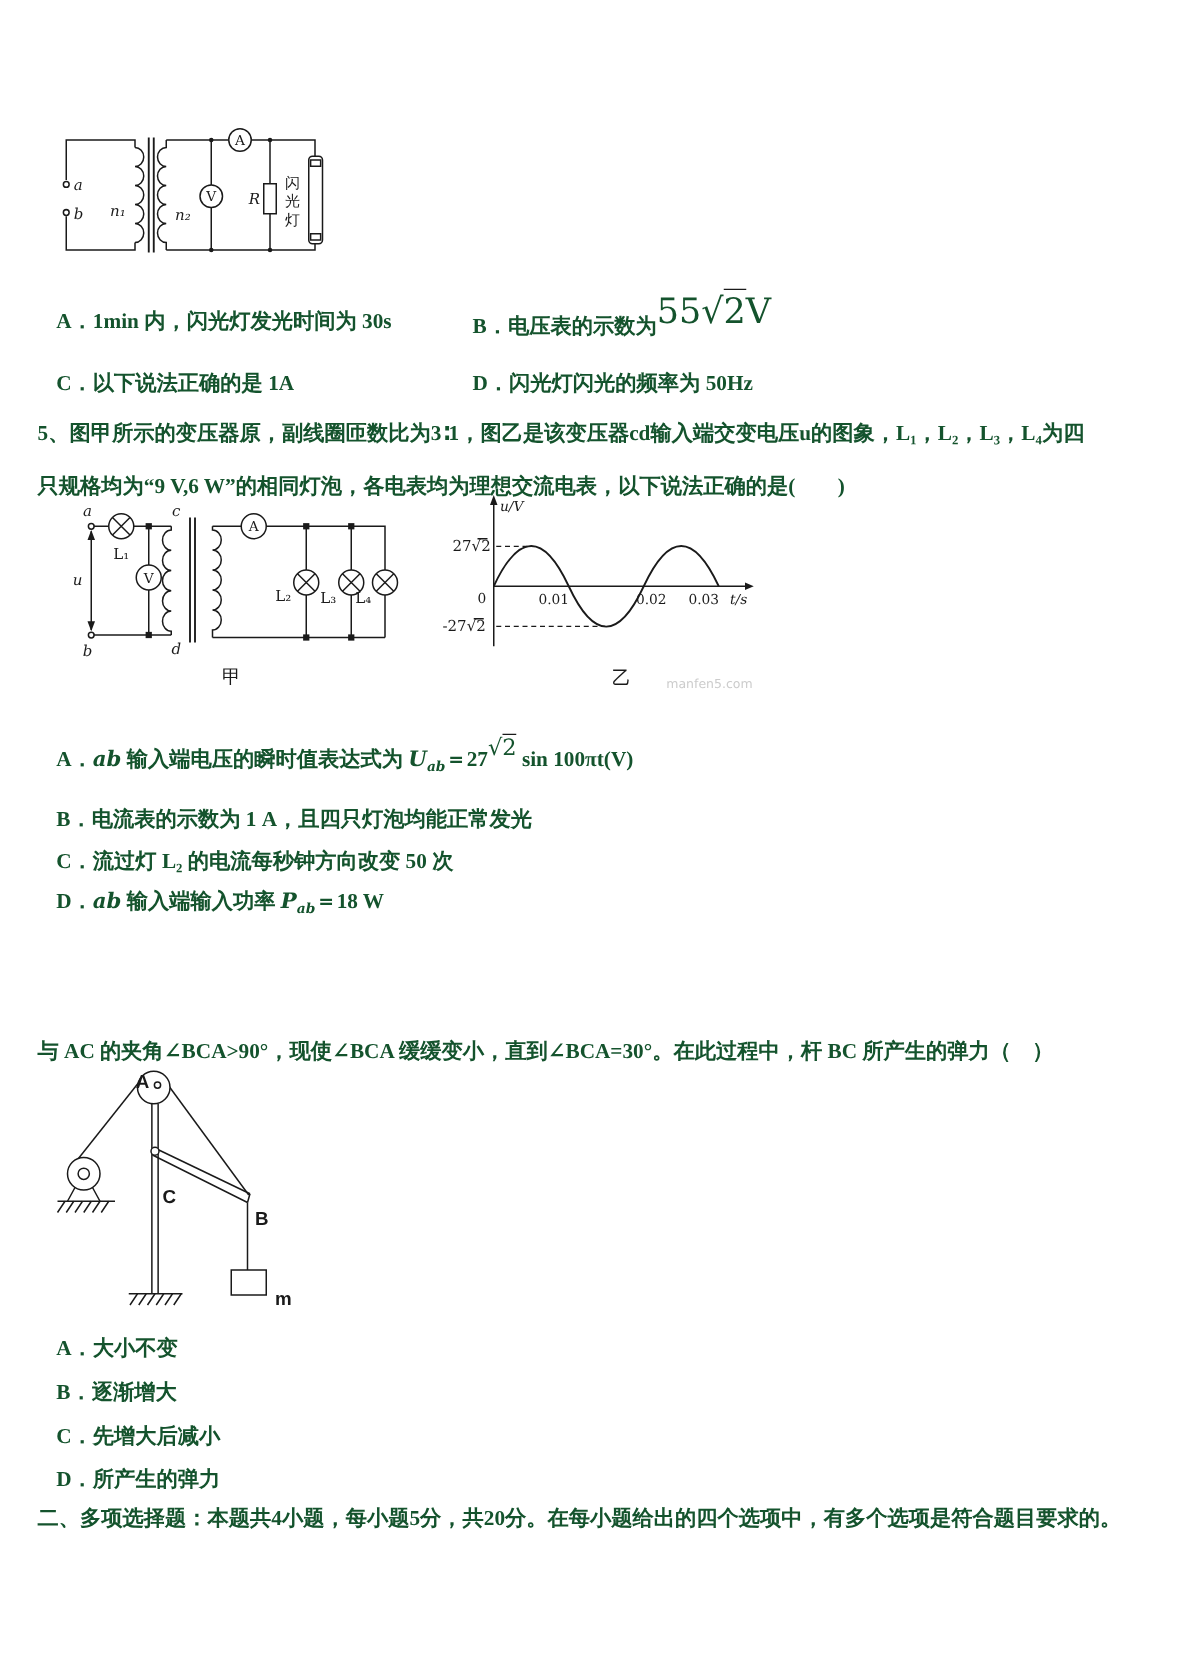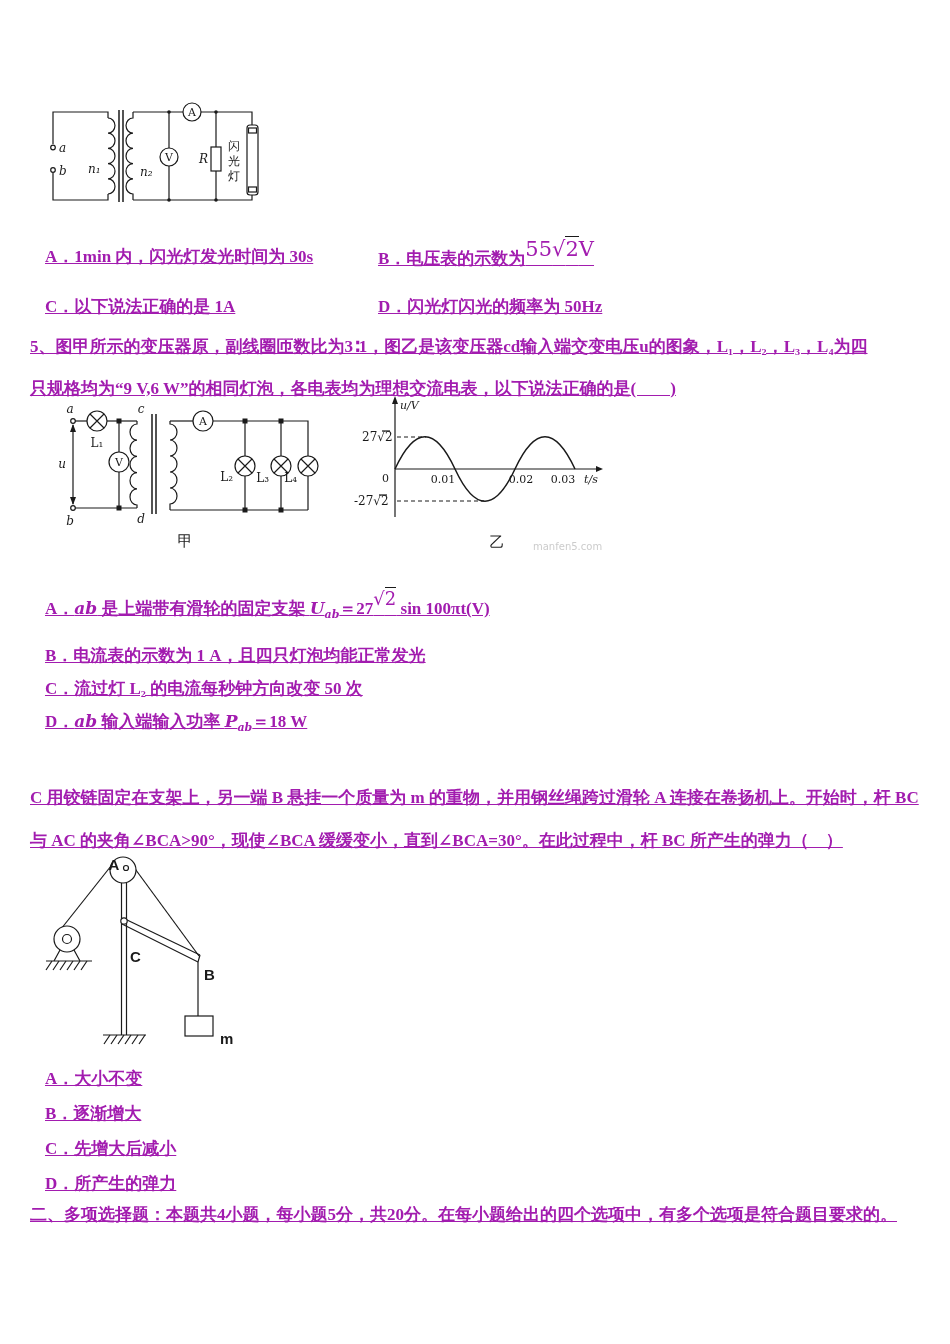--- a/index.html
+++ b/index.html
@@ -5,7 +5,7 @@
   html,body{margin:0;padding:0;background:#fff;}
   .page{position:relative;width:950px;height:1344px;background:#ffffff;overflow:hidden;
         font-family:"Liberation Serif","DejaVu Serif",serif;color:#1a1a1a;}
-  .t{position:absolute;white-space:nowrap;font-weight:bold;font-size:17px;line-height:22px;color:#a21caf;text-decoration:underline;}
+  .t{position:absolute;white-space:nowrap;font-weight:bold;font-size:17px;line-height:22px;color:#14532d;}
   .it{font-style:italic;font-family:"DejaVu Serif",serif;}
   .sub{font-size:11px;font-style:italic;vertical-align:-4px;font-family:"DejaVu Serif",serif;}
   .bigf{font-family:"DejaVu Serif",serif;font-weight:normal;font-size:21px;position:relative;top:-8px;}

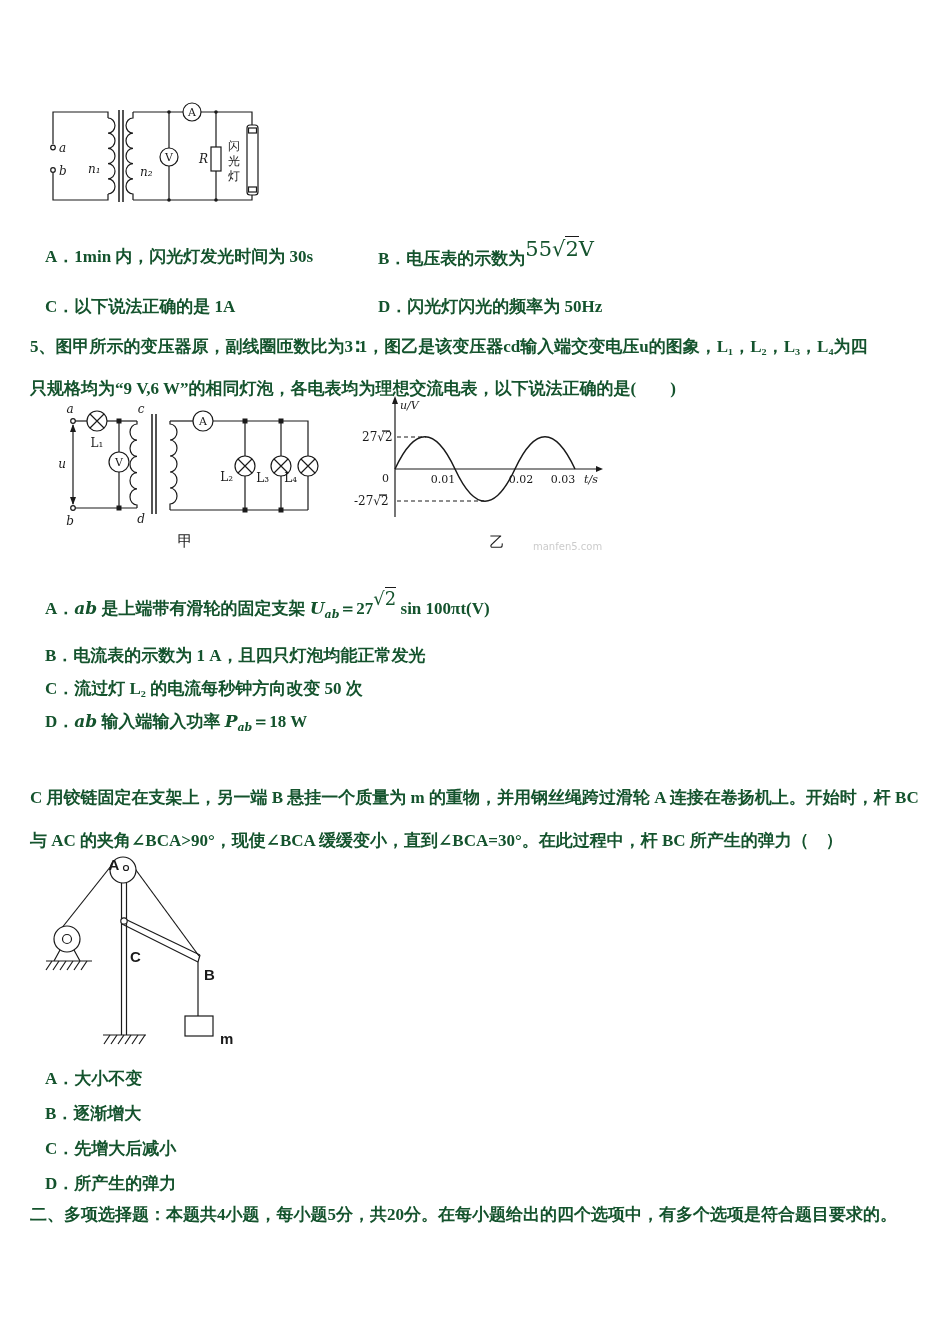--- a/index.html
+++ b/index.html
@@ -8,7 +8,7 @@
   .t{position:absolute;white-space:nowrap;font-weight:bold;font-size:17px;line-height:22px;color:#14532d;}
   .it{font-style:italic;font-family:"DejaVu Serif",serif;}
   .sub{font-size:11px;font-style:italic;vertical-align:-4px;font-family:"DejaVu Serif",serif;}
-  .bigf{font-family:"DejaVu Serif",serif;font-weight:normal;font-size:21px;position:relative;top:-8px;}
+  .bigf{font-family:"DejaVu Serif",serif;font-weight:normal;font-size:28px;position:relative;top:-8px;}
   .raised{font-family:"DejaVu Serif",serif;font-weight:normal;font-size:18px;position:relative;top:-9px;}
   .radN{border-top:1.5px solid #1a1a1a;}
   svg{position:absolute;overflow:visible;}

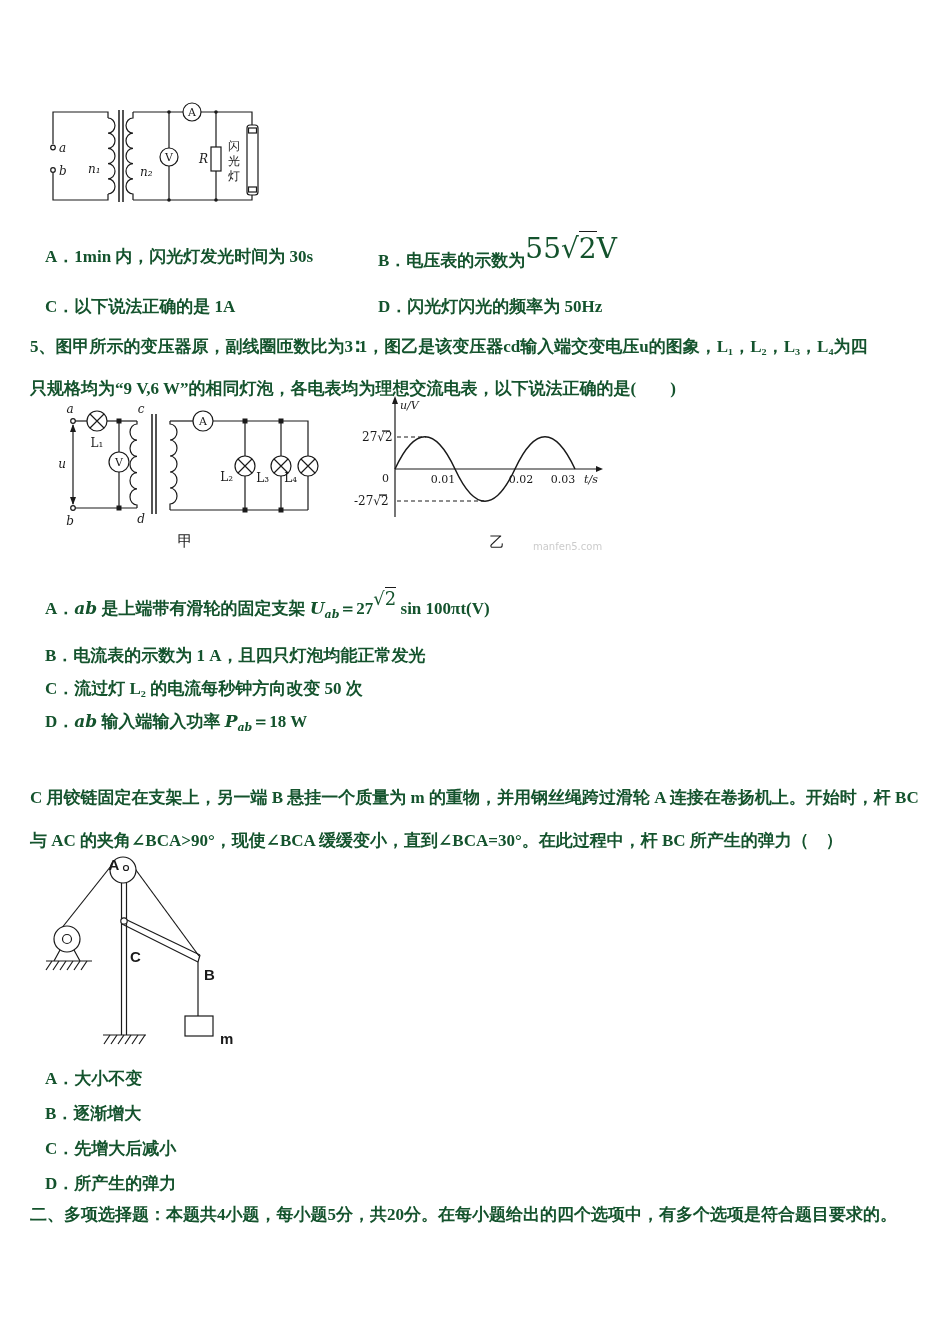--- a/index.html
+++ b/index.html
@@ -144,7 +144,7 @@
     <text class="wm" x="533" y="550">manfen5.com</text>
   </svg>
 
-  <div class="t" style="left:45px;top:597px"><span>A．</span><span class="it">ab</span><span> 是上端带有滑轮的固定支架 </span><span class="it">U</span><span class="sub">ab</span><span>＝27</span><span class="raised"><span>√</span><span class="radN">2</span></span><span> sin 100πt(V)</span></div>
+  <div class="t" style="left:45px;top:597px"><span>A．</span><span class="it">ab</span><span> 输入端电压的瞬时值表达式为 </span><span class="it">U</span><span class="sub">ab</span><span>＝27</span><span class="raised"><span>√</span><span class="radN">2</span></span><span> sin 100πt(V)</span></div>
   <div class="t" style="left:45px;top:645px">B．电流表的示数为 1 A，且四只灯泡均能正常发光</div>
   <div class="t" style="left:45px;top:678px">C．流过灯 L₂ 的电流每秒钟方向改变 50 次</div>
   <div class="t" style="left:45px;top:710px"><span>D．</span><span class="it">ab</span><span> 输入端输入功率 </span><span class="it">P</span><span class="sub">ab</span><span>＝18 W</span></div>

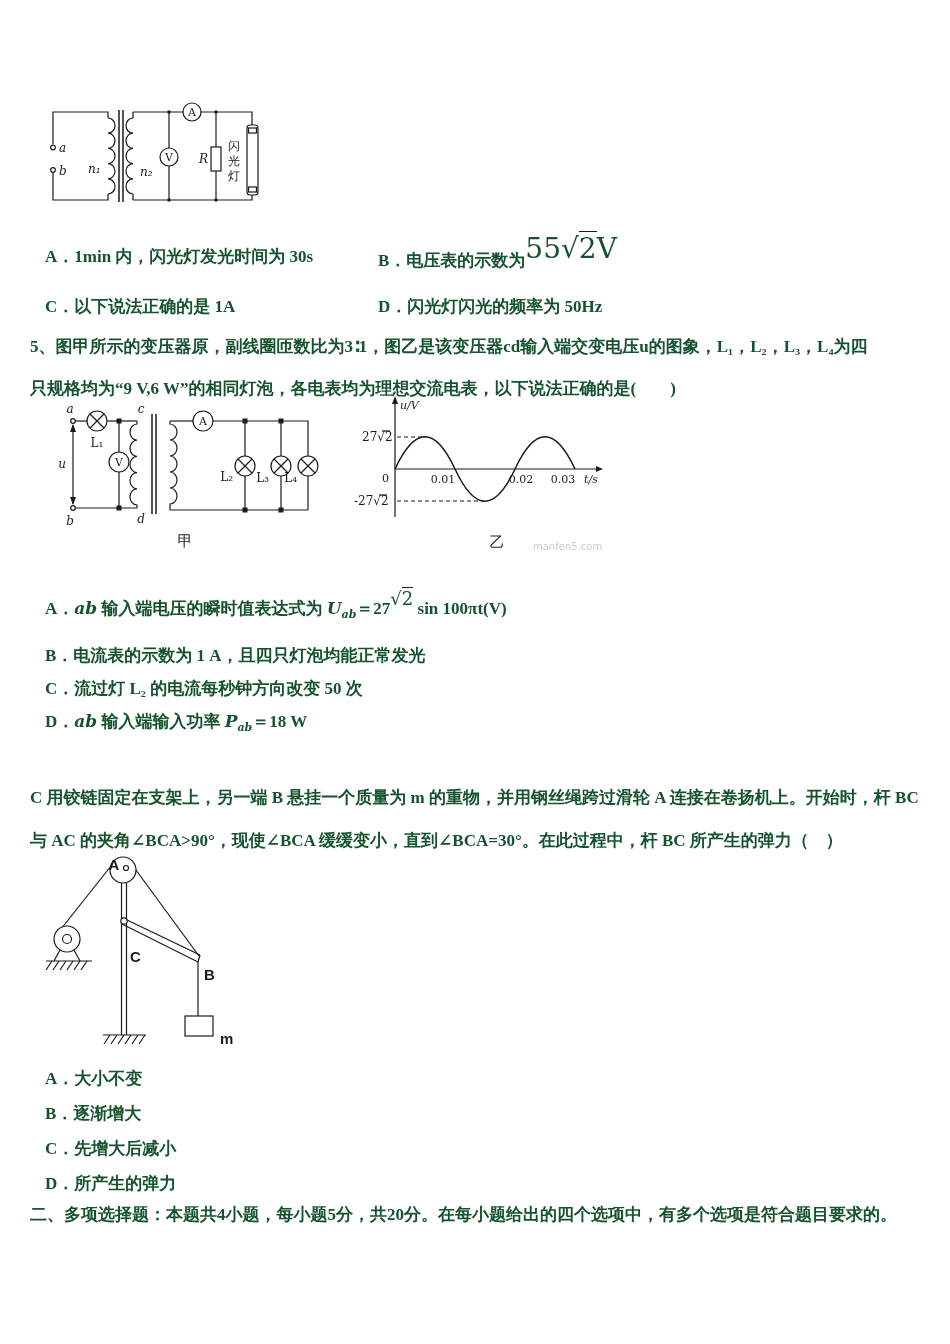--- a/index.html
+++ b/index.html
@@ -149,7 +149,6 @@
   <div class="t" style="left:45px;top:678px">C．流过灯 L₂ 的电流每秒钟方向改变 50 次</div>
   <div class="t" style="left:45px;top:710px"><span>D．</span><span class="it">ab</span><span> 输入端输入功率 </span><span class="it">P</span><span class="sub">ab</span><span>＝18 W</span></div>
 
-  <div class="t" style="left:30px;top:787px">C 用铰链固定在支架上，另一端 B 悬挂一个质量为 m 的重物，并用钢丝绳跨过滑轮 A 连接在卷扬机上。开始时，杆 BC</div>
   <div class="t" style="left:30px;top:830px">与 AC 的夹角∠BCA&gt;90°，现使∠BCA 缓缓变小，直到∠BCA=30°。在此过程中，杆 BC 所产生的弹力（　）</div>
 
   <svg style="left:40px;top:852px" width="200" height="200" viewBox="40 852 200 200">

